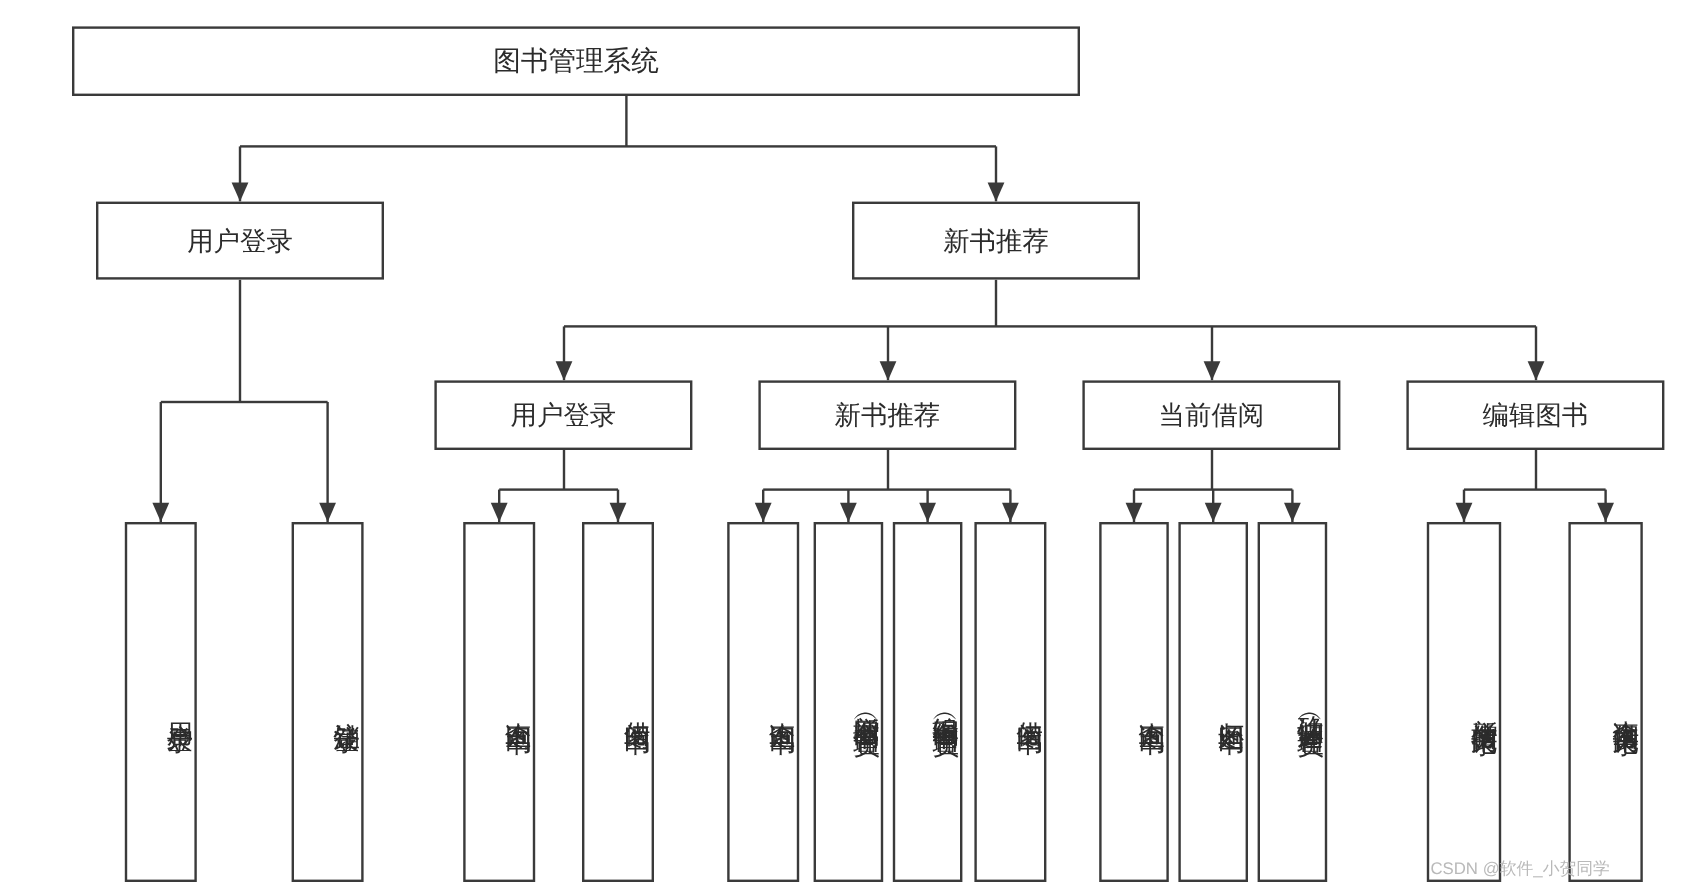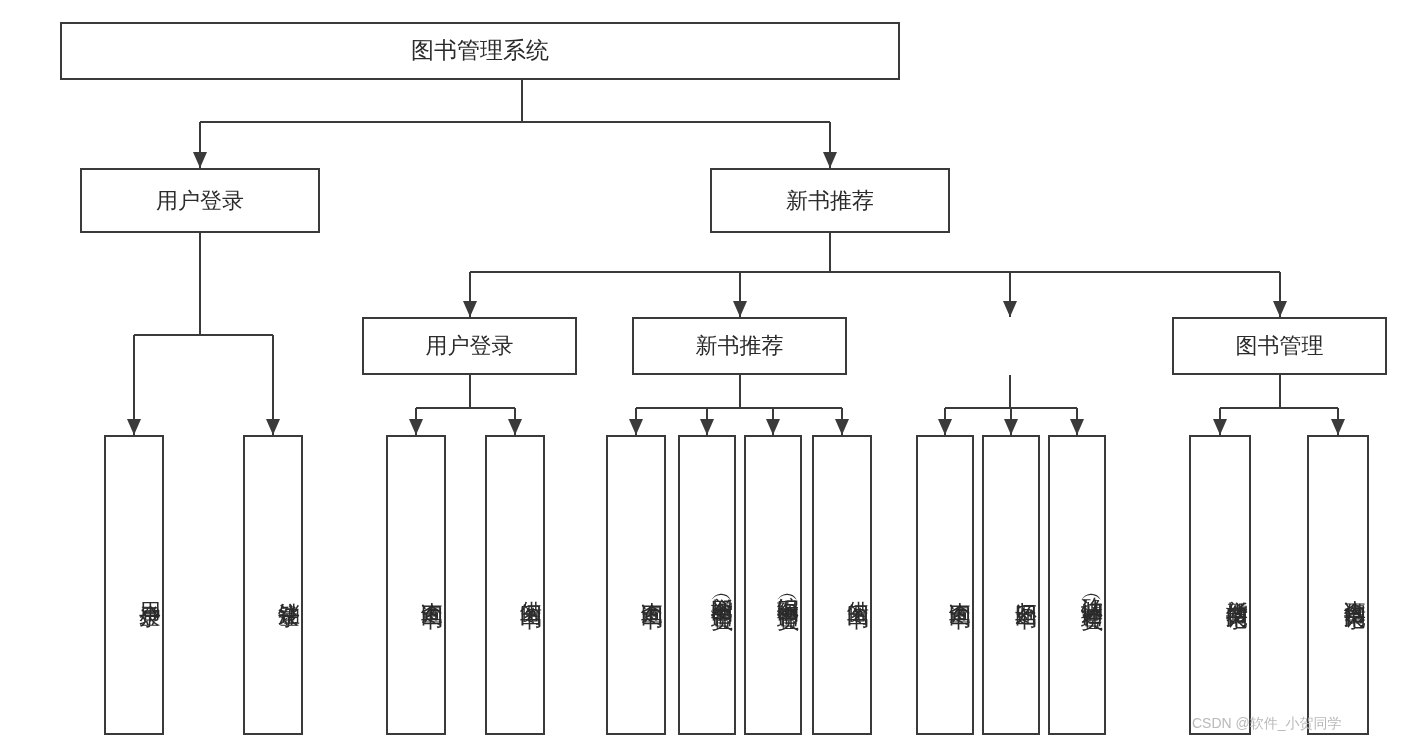--- a/index.html
+++ b/index.html
@@ -144,6 +144,7 @@
 
   <div class="node branch" id="l3-0" style="left: 362px; top: 317px; width: 215px; height: 58px;">用户登录</div>
   <div class="node branch" id="l3-1" style="left: 632px; top: 317px; width: 215px; height: 58px;">新书推荐</div>
+  <div class="node branch" id="l3-2" style="left: 902px; top: 317px; width: 215px; height: 58px;">当前借阅</div>
   <div class="node branch" id="l3-3" style="left: 1172px; top: 317px; width: 215px; height: 58px;">图书管理</div>
 
   <div class="node leaf" id="leaf-0" style="left: 104px; top: 435px; width: 60px; height: 300px;">

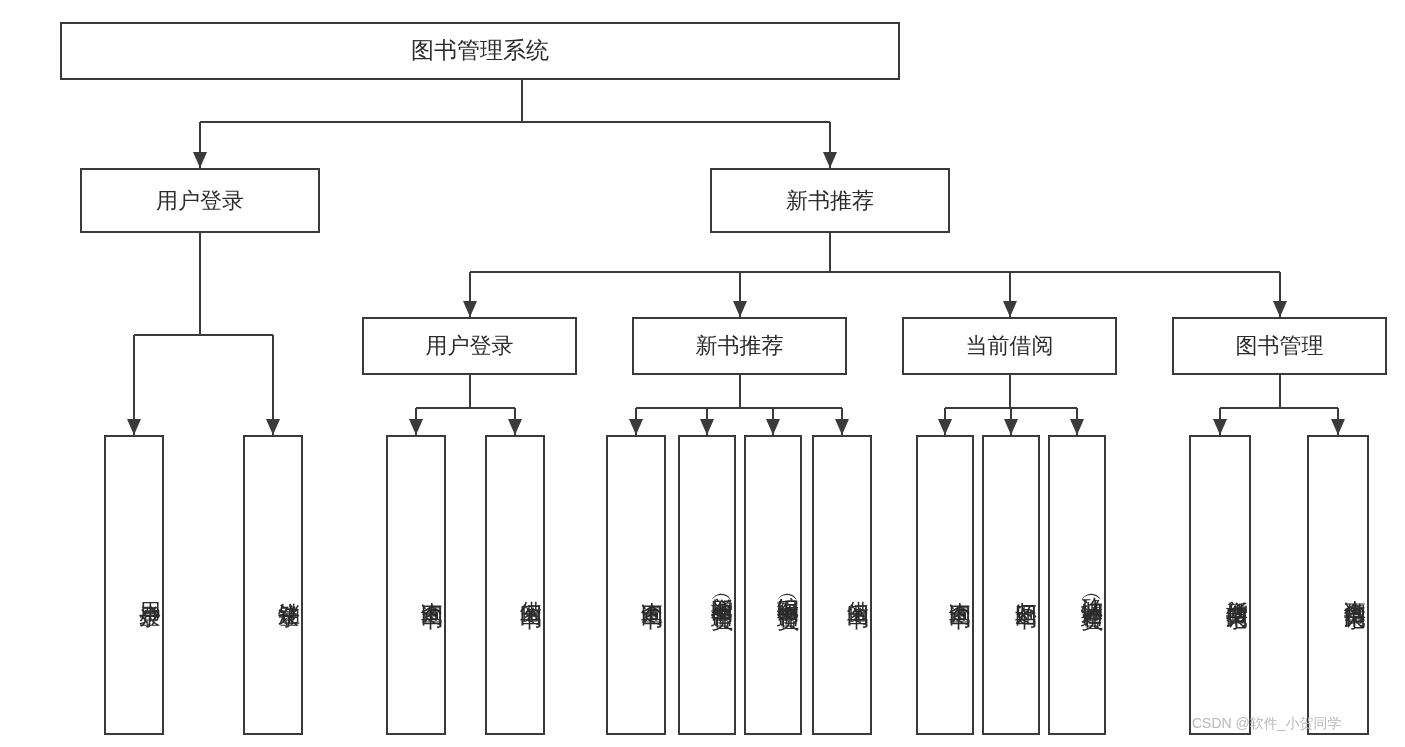--- a/index.html
+++ b/index.html
@@ -145,7 +145,7 @@
   <div class="node branch" id="l3-0" style="left: 362px; top: 317px; width: 215px; height: 58px;">用户登录</div>
   <div class="node branch" id="l3-1" style="left: 632px; top: 317px; width: 215px; height: 58px;">新书推荐</div>
   <div class="node branch" id="l3-2" style="left: 902px; top: 317px; width: 215px; height: 58px;">当前借阅</div>
-  <div class="node branch" id="l3-3" style="left: 1172px; top: 317px; width: 215px; height: 58px;">图书管理</div>
+  <div class="node branch" id="l3-3" style="left: 1172px; top: 317px; width: 215px; height: 58px;">编辑图书</div>
 
   <div class="node leaf" id="leaf-0" style="left: 104px; top: 435px; width: 60px; height: 300px;">
       <span class="vtext">用户登录</span>

